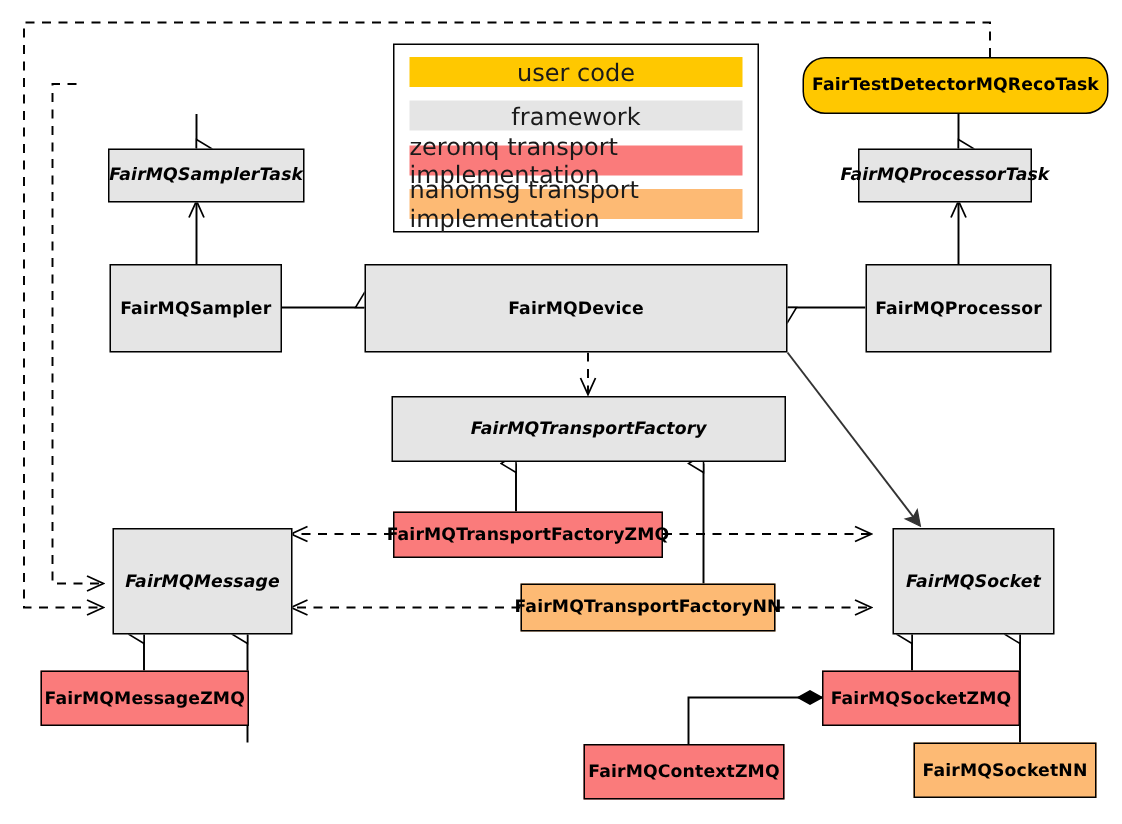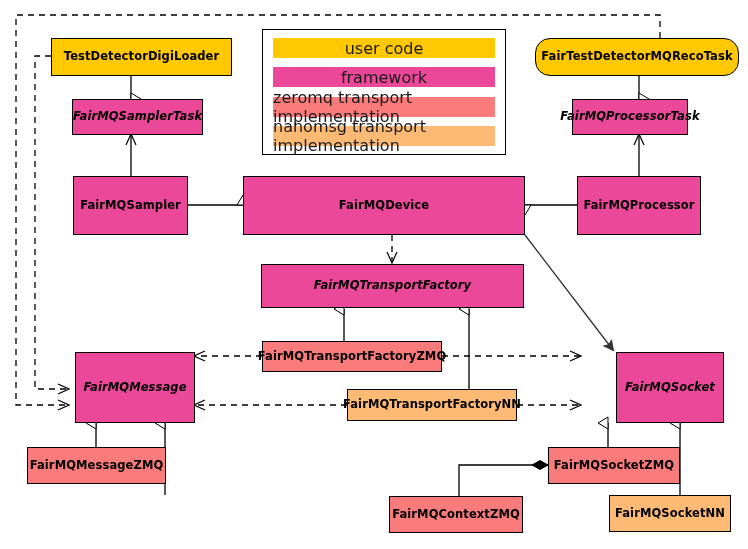--- a/index.html
+++ b/index.html
@@ -145,7 +145,6 @@
     <div class="legend-row c-nn">nanomsg transport implementation</div>
   </div>
 
-  <div class="node c-user" style="left:51px;  top:38px;  width:181px; height:38px;">TestDetectorDigiLoader</div>
 
   <div class="node c-framework" style="left:73px; top:176px; width:115px; height:59px;">FairMQSampler</div>
 

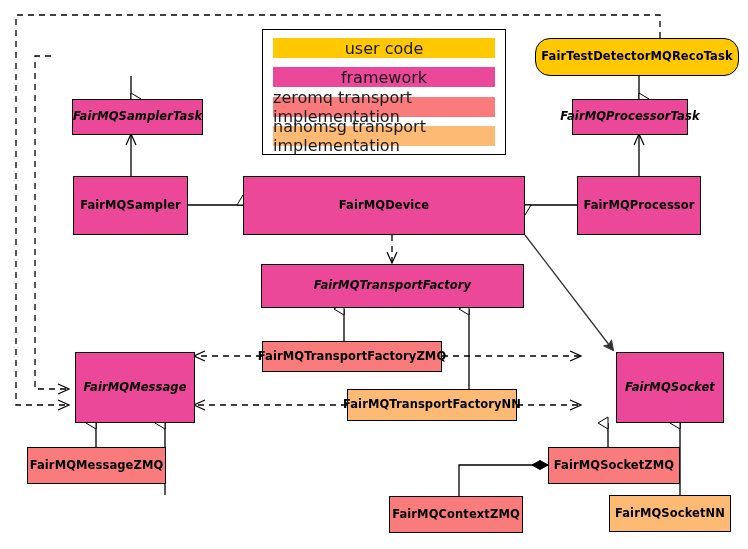--- a/index.html
+++ b/index.html
@@ -43,7 +43,7 @@
     font-style: italic;
   }
   .c-user      { background: #ffc800; }
-  .c-framework { background: #ec4899; }
+  .c-framework { background: #e5e5e5; }
   .c-zmq       { background: #fa7b7b; }
   .c-nn        { background: #fdba74; }
 

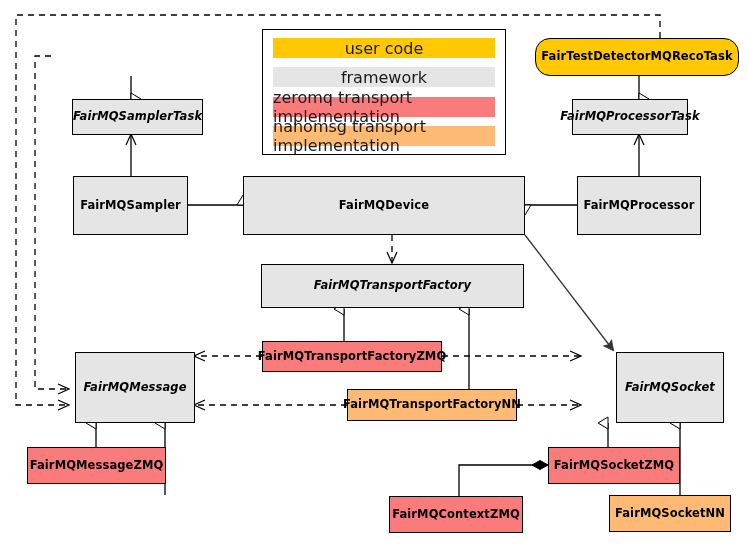--- a/index.html
+++ b/index.html
@@ -169,7 +169,7 @@
   <div class="node c-zmq" style="left:27px; top:447px; width:139px; height:37px;">FairMQMessageZMQ</div>
 
 
-  <div class="node c-framework abstract" style="left:616px; top:352px; width:108px; height:71px;">FairMQSocket</div>
+  <div class="node c-framework abstract" style="left:595px; top:352px; width:108px; height:71px;">FairMQSocket</div>
 
   <div class="node c-zmq" style="left:548px; top:447px; width:132px; height:37px;">FairMQSocketZMQ</div>
 

